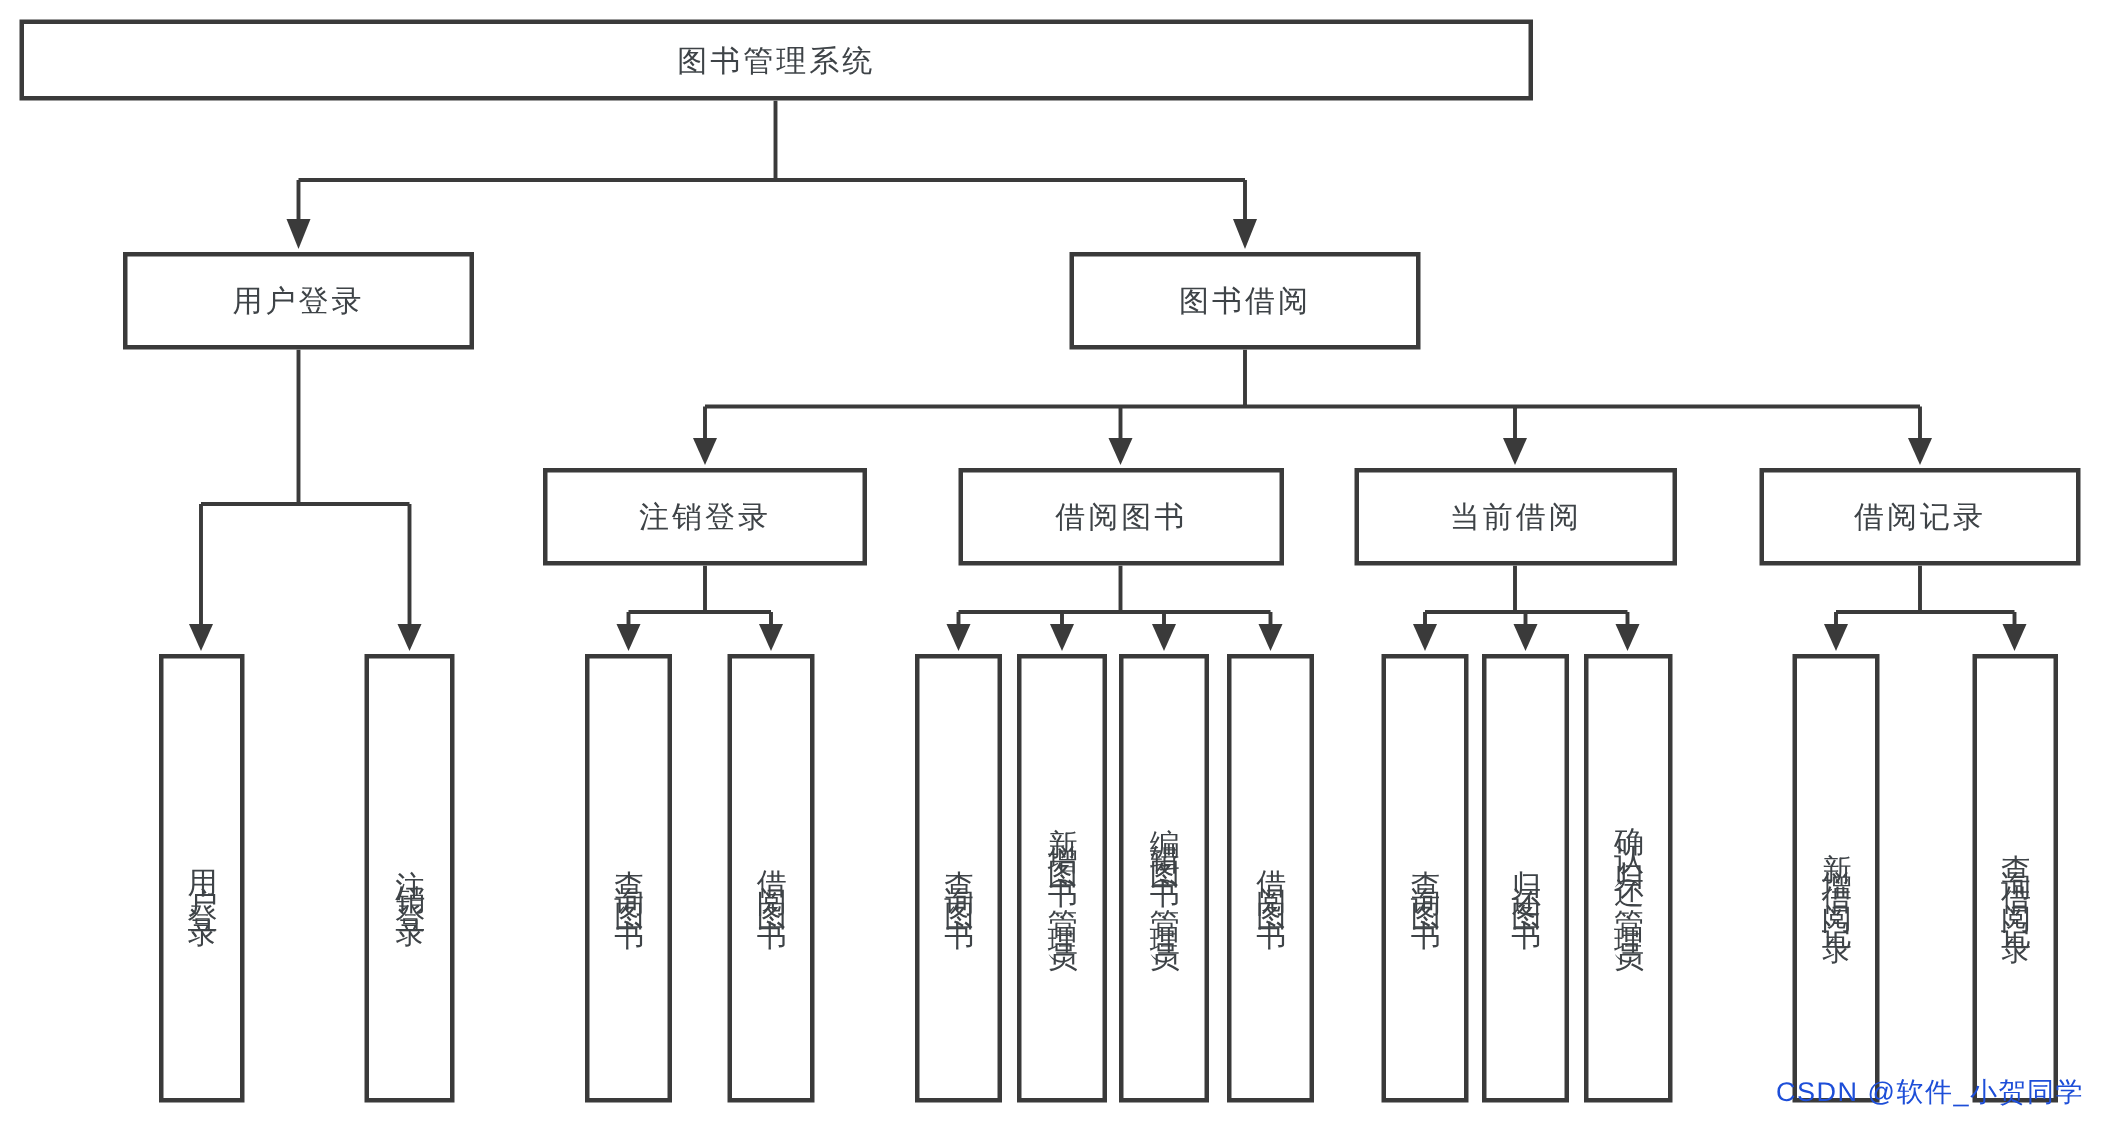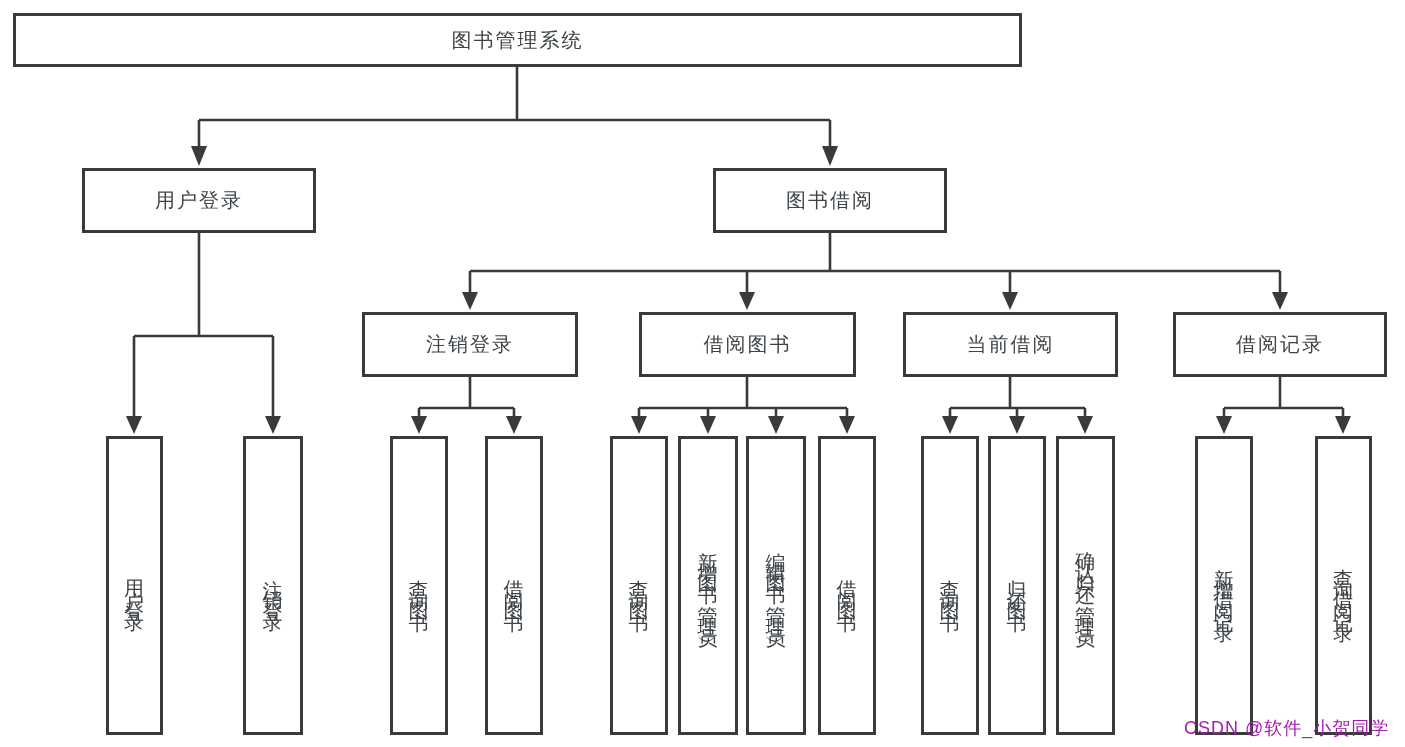--- a/index.html
+++ b/index.html
@@ -61,7 +61,7 @@
     left: 1184px;
     top: 716px;
     font-size: 18px;
-    color: #a21caf;
+    color: #1d4ed8;
     letter-spacing: 1px;
     white-space: nowrap;
     z-index: 5;

